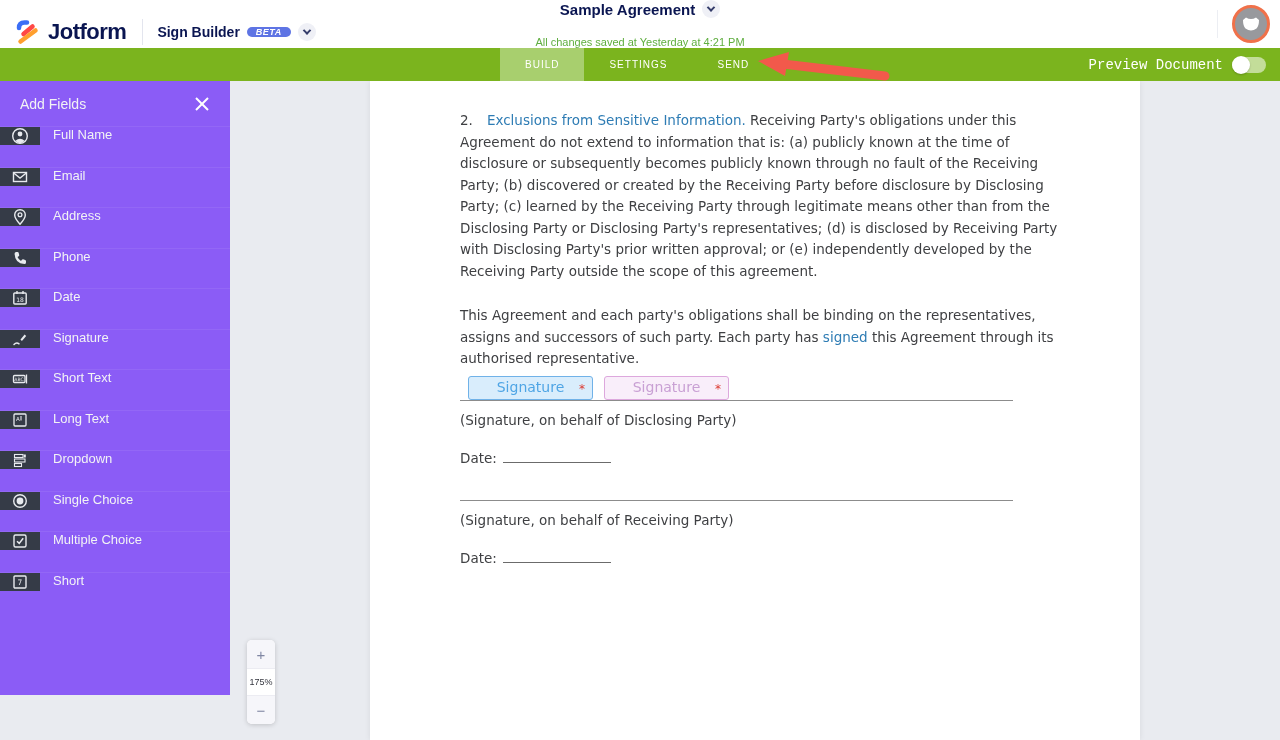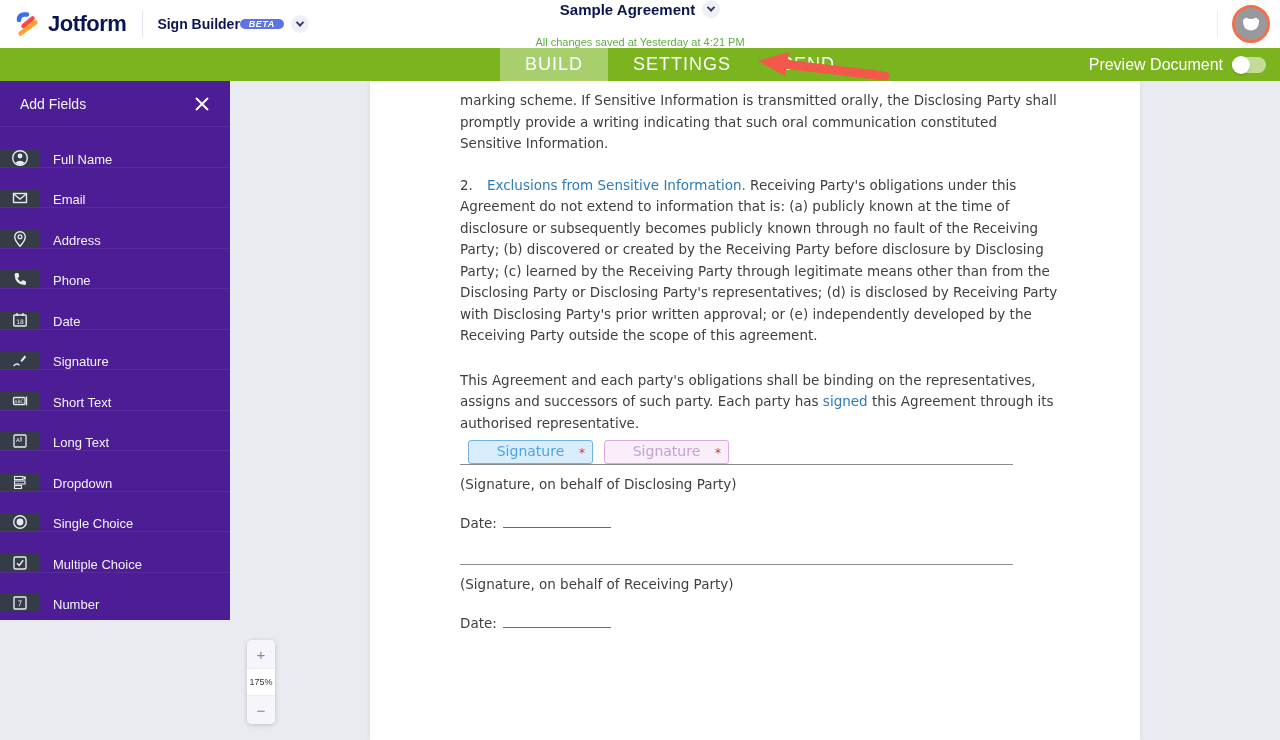--- a/index.html
+++ b/index.html
@@ -7,7 +7,7 @@
 
   
   .app-header { position:absolute; left:0; top:0; width:1280px; height:48px; background:#ffffff; z-index:30; }
-  .header-left { position:absolute; left:14px; top:0; height:48px; display:flex; align-items:center; }
+  .header-left { position:absolute; left:14px; top:8px; height:48px; display:flex; align-items:center; }
   .logo-wrap { display:flex; align-items:center; gap:8px; }
   .logo-word { font-size:22px; font-weight:bold; color:#0a1551; letter-spacing:-0.5px; }
   .header-divider { width:1px; height:26px; background:#e3e5ee; margin:0 14px 0 16px; }

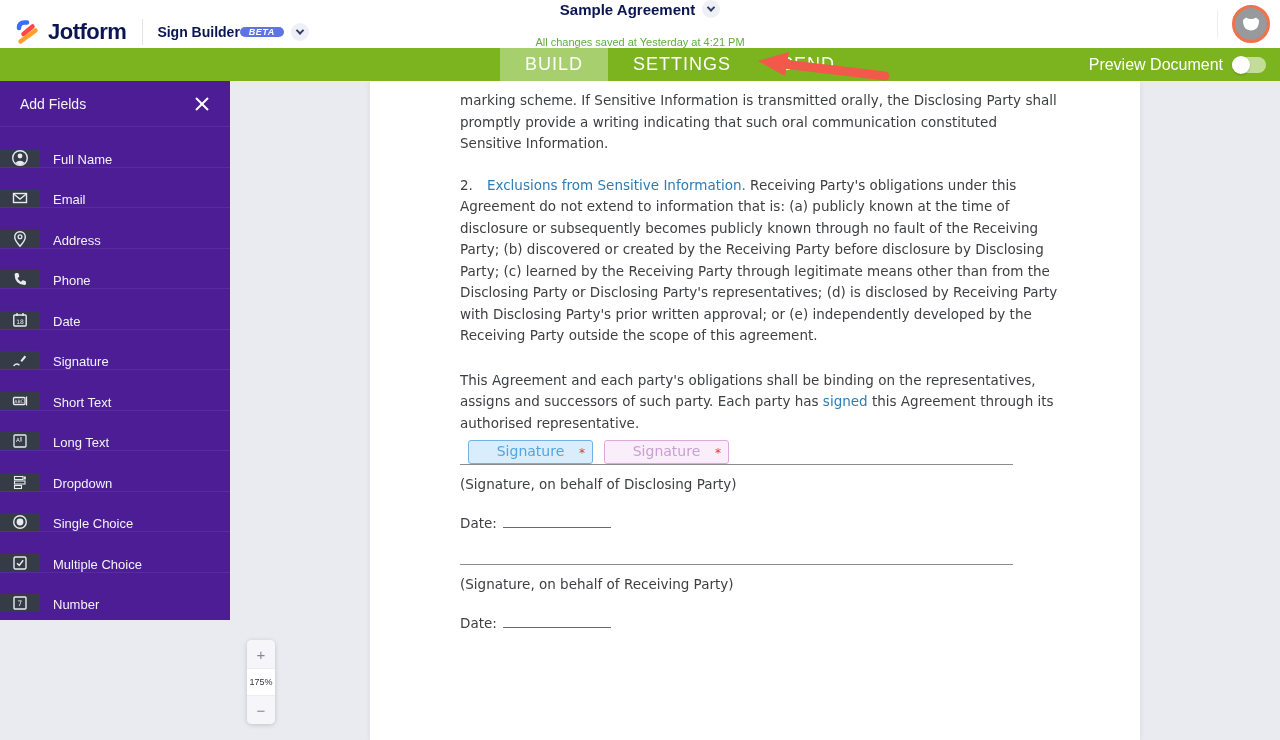--- a/index.html
+++ b/index.html
@@ -12,7 +12,7 @@
   .logo-word { font-size:22px; font-weight:bold; color:#0a1551; letter-spacing:-0.5px; }
   .header-divider { width:1px; height:26px; background:#e3e5ee; margin:0 14px 0 16px; }
   .product-name { font-size:14px; font-weight:bold; color:#0a1551; }
-  .beta-badge { display:inline-block; background:#5e74e4; color:#fff; font-size:9px; font-style:italic; font-weight:bold; letter-spacing:.5px; padding:0 9px; border-radius:9px; }
+  .beta-badge { display:inline-block; margin-left:7px; background:#5e74e4; color:#fff; font-size:9px; font-style:italic; font-weight:bold; letter-spacing:.5px; padding:0 9px; border-radius:9px; }
   .chev-circle { width:18px; height:18px; border-radius:50%; background:#eff0f6; display:inline-flex; align-items:center; justify-content:center; margin-left:7px; cursor:pointer; }
   .chev { width:6px; height:6px; border-right:2px solid #343c6a; border-bottom:2px solid #343c6a; transform:rotate(45deg) translate(-1px,-1px); }
   .title-block { position:absolute; left:0; right:0; top:0; height:48px; display:flex; flex-direction:column; align-items:center; justify-content:space-between; pointer-events:none; }

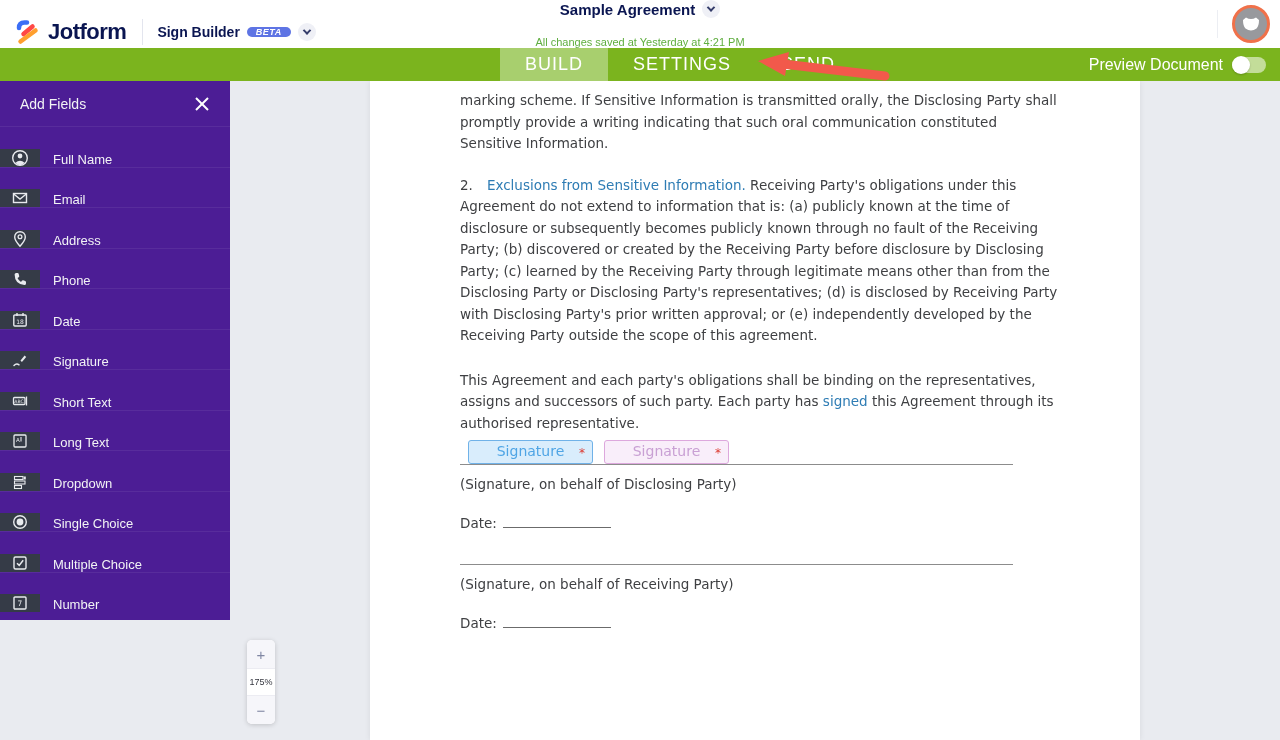--- a/index.html
+++ b/index.html
@@ -26,7 +26,7 @@
   
   .navbar { position:absolute; left:0; top:48px; width:1280px; height:33px; background:#7bb41e; z-index:29; }
   .tabs { position:absolute; left:500px; top:0; height:33px; display:flex; }
-  .tab { height:33px; display:flex; align-items:center; padding:0 25px; color:#ffffff; font-size:18px; letter-spacing:1px; cursor:pointer; }
+  .tab { height:33px; display:flex; align-items:center; padding:0 25px; color:#ffffff; font-size:10px; letter-spacing:1px; cursor:pointer; }
   .tab.active { background:#a8cf6e; }
   .preview-wrap { position:absolute; right:14px; top:0; height:33px; display:flex; align-items:center; gap:9px; }
   .preview-label { color:#ffffff; font-size:16px; }

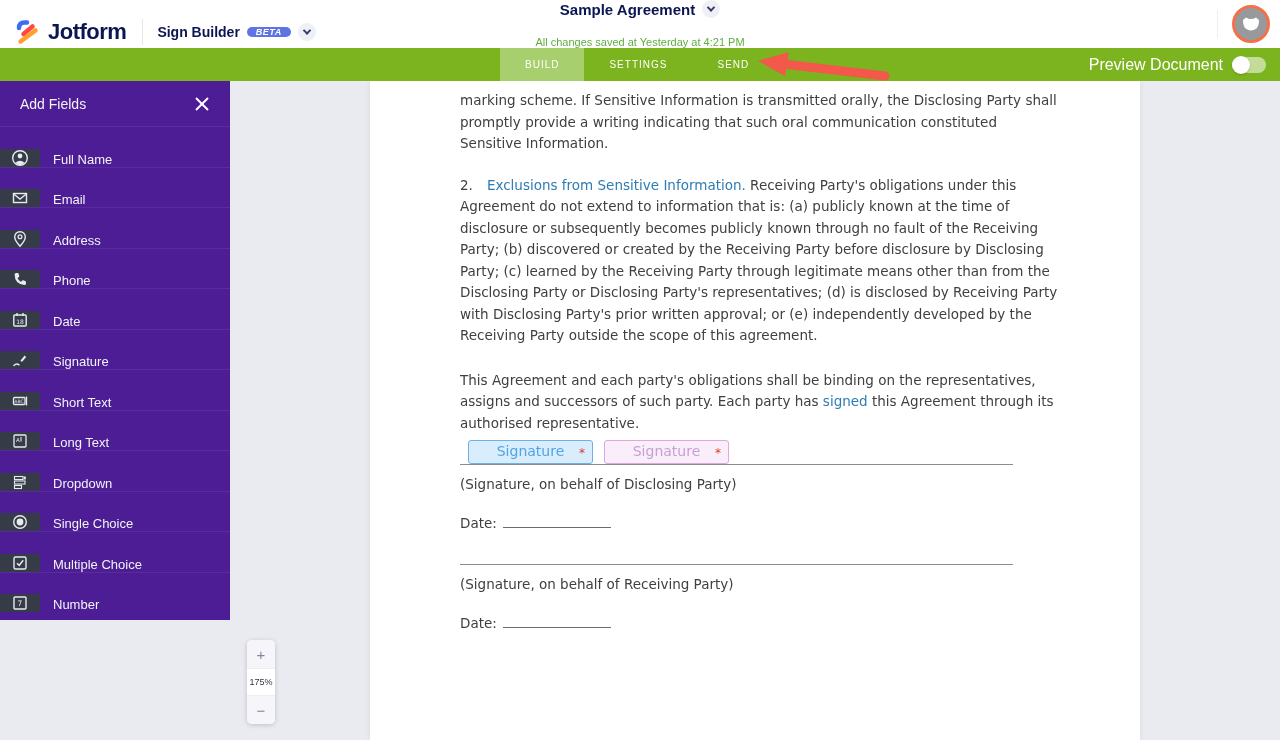--- a/index.html
+++ b/index.html
@@ -29,7 +29,7 @@
   .tab { height:33px; display:flex; align-items:center; padding:0 25px; color:#ffffff; font-size:10px; letter-spacing:1px; cursor:pointer; }
   .tab.active { background:#a8cf6e; }
   .preview-wrap { position:absolute; right:14px; top:0; height:33px; display:flex; align-items:center; gap:9px; }
-  .preview-label { color:#ffffff; font-size:16px; }
+  .preview-label { color:#ffffff; font-size:14px;font-family:Liberation Mono, monospace; }
   .toggle { width:34px; height:16px; border-radius:8px; background:rgba(255,255,255,.55); position:relative; cursor:pointer; }
   .toggle .knob { position:absolute; left:0px; top:-1px; width:18px; height:18px; border-radius:50%; background:#ffffff; box-shadow:0 1px 2px rgba(0,0,0,.2); }
 

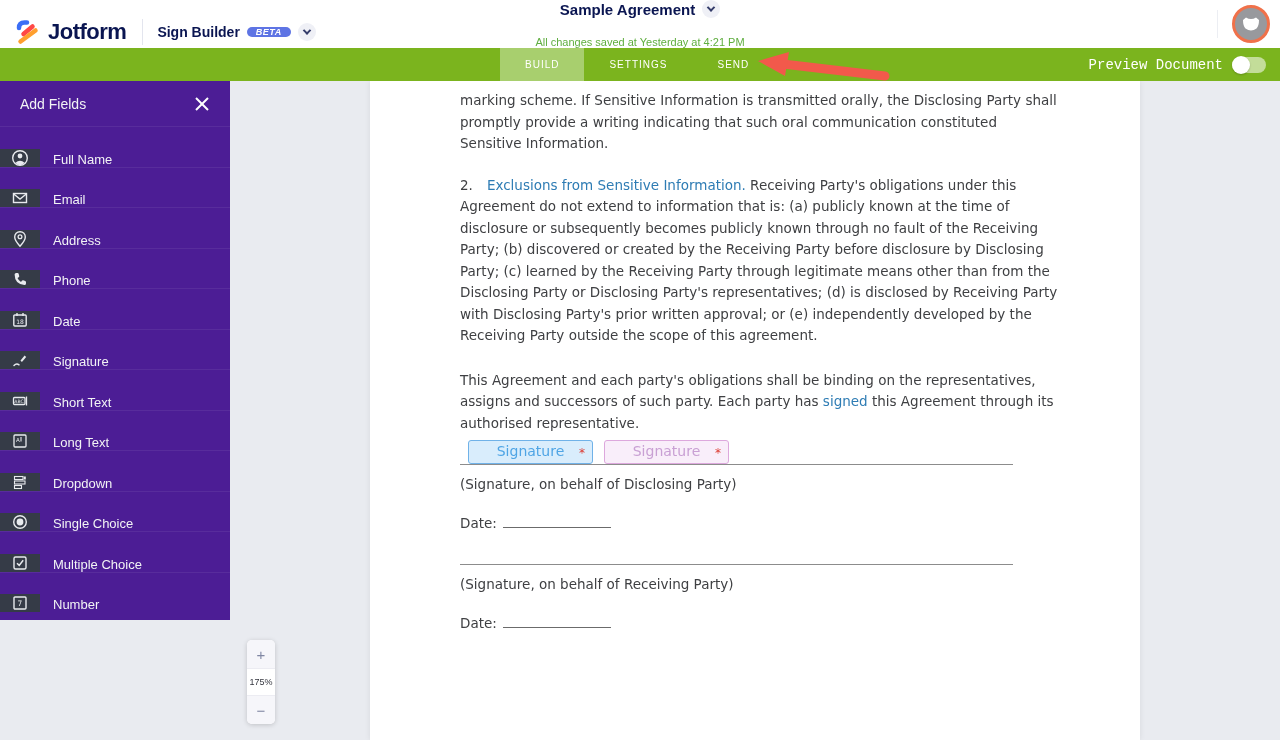--- a/index.html
+++ b/index.html
@@ -37,7 +37,7 @@
   .anno-arrow { position:absolute; left:755px; top:50px; width:145px; height:36px; z-index:40; pointer-events:none; }
 
   
-  .sidebar { position:absolute; left:0; top:81px; width:230px; height:539px; background:#4c1d95; z-index:20; }
+  .sidebar { position:absolute; left:0; top:81px; width:230px; height:614px; background:#8b5cf6; z-index:20; }
   .sidebar-header { height:45px; display:flex; align-items:center; justify-content:space-between; padding:0 18px 0 20px; }
   .sidebar-title { color:#f2f3f5; font-size:14px; }
   .close-x { width:20px; height:20px; cursor:pointer; display:flex; align-items:center; justify-content:center; }

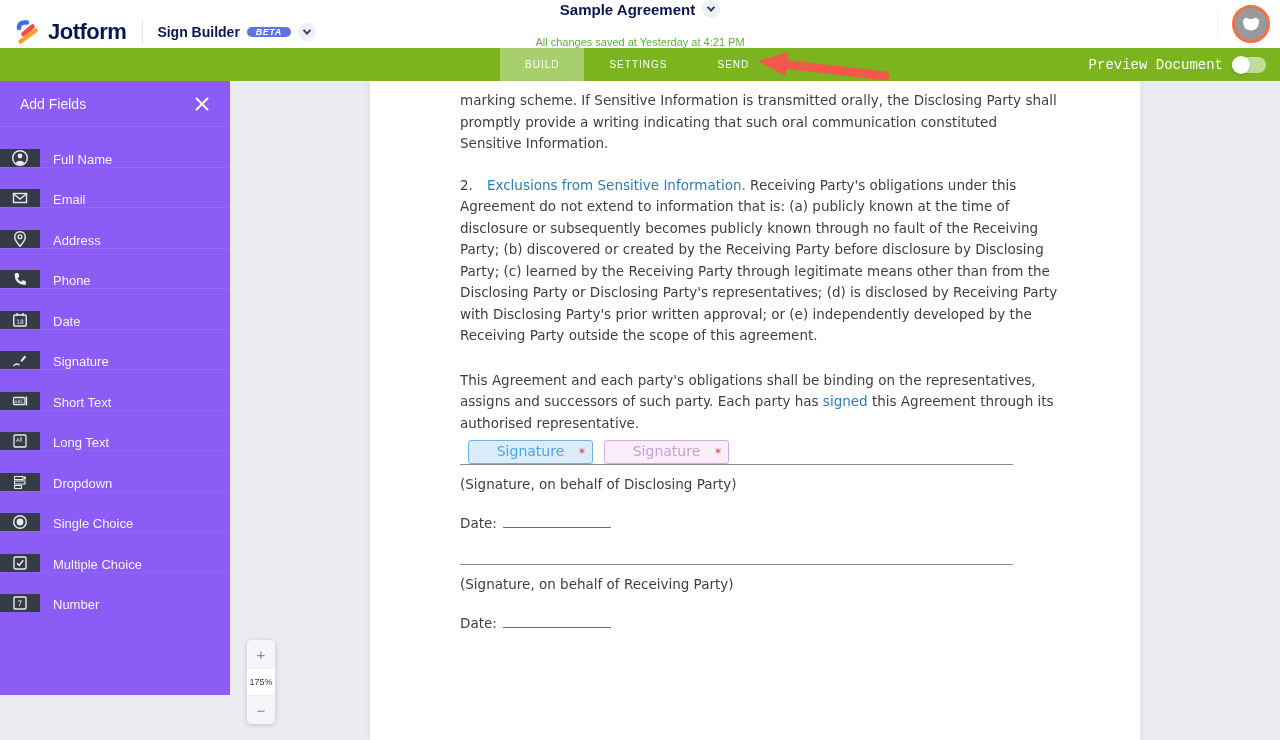--- a/index.html
+++ b/index.html
@@ -274,7 +274,6 @@
 <div class="canvas">
   <div class="page">
     <div class="doc-content">
-      <p class="doc-p">marking scheme. If Sensitive Information is transmitted orally, the Disclosing Party shall promptly provide a writing indicating that such oral communication constituted Sensitive Information.</p>
 
       <p class="doc-p p2"><span class="p2-num">2.</span><span class="doc-link">Exclusions from Sensitive Information.</span><span> Receiving Party's obligations under this Agreement do not extend to information that is: (a) publicly known at the time of disclosure or subsequently becomes publicly known through no fault of the Receiving Party; (b) discovered or created by the Receiving Party before disclosure by Disclosing Party; (c) learned by the Receiving Party through legitimate means other than from the Disclosing Party or Disclosing Party's representatives; (d) is disclosed by Receiving Party with Disclosing Party's prior written approval; or (e) independently developed by the Receiving Party outside the scope of this agreement.</span></p>
 

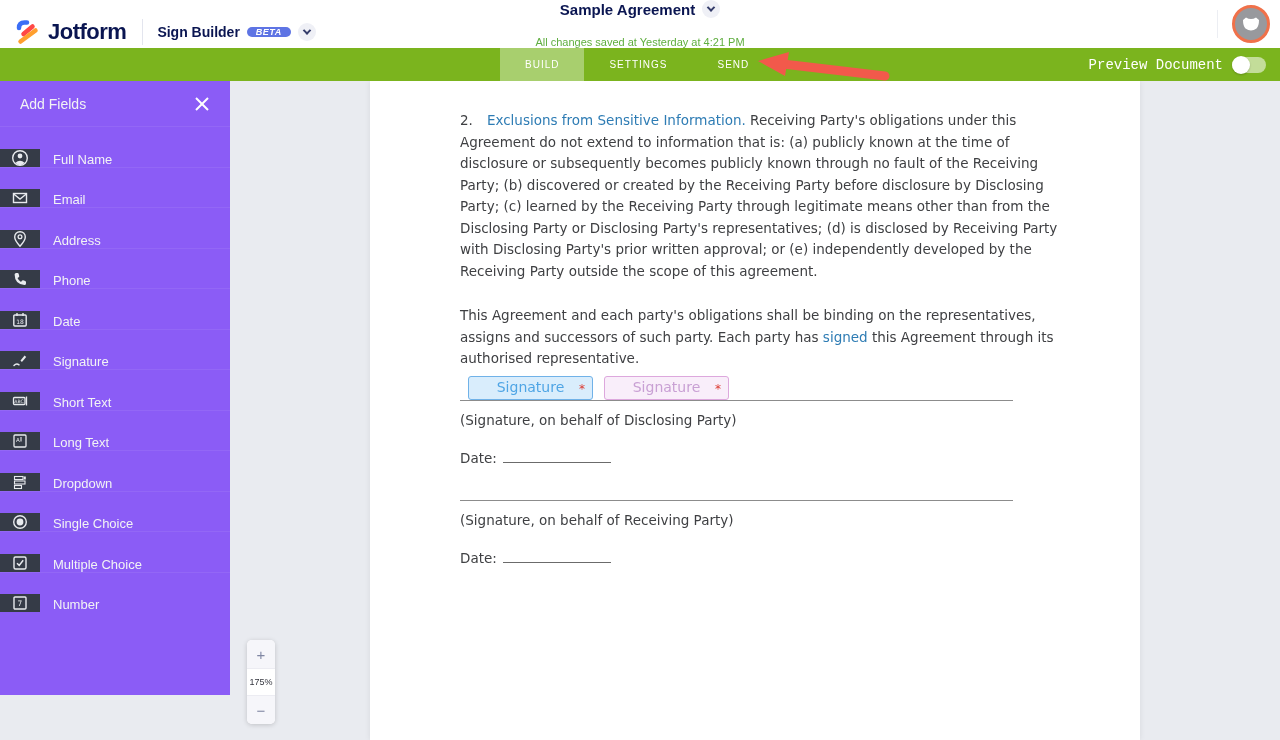--- a/index.html
+++ b/index.html
@@ -41,7 +41,7 @@
   .sidebar-header { height:45px; display:flex; align-items:center; justify-content:space-between; padding:0 18px 0 20px; }
   .sidebar-title { color:#f2f3f5; font-size:14px; }
   .close-x { width:20px; height:20px; cursor:pointer; display:flex; align-items:center; justify-content:center; }
-  .field-item { height:40.5px; display:flex; align-items:flex-end; border-top:1px solid rgba(255,255,255,.07); cursor:pointer; }
+  .field-item { height:40.5px; display:flex; align-items:flex-start; border-top:1px solid rgba(255,255,255,.07); cursor:pointer; }
   .field-icon-cell { width:40px; background:#353b47; display:flex; align-items:center; justify-content:center; flex:none; }
   .field-label { color:#f2f3f5; font-size:13px; display:flex; align-items:center; padding-left:13px; }
 

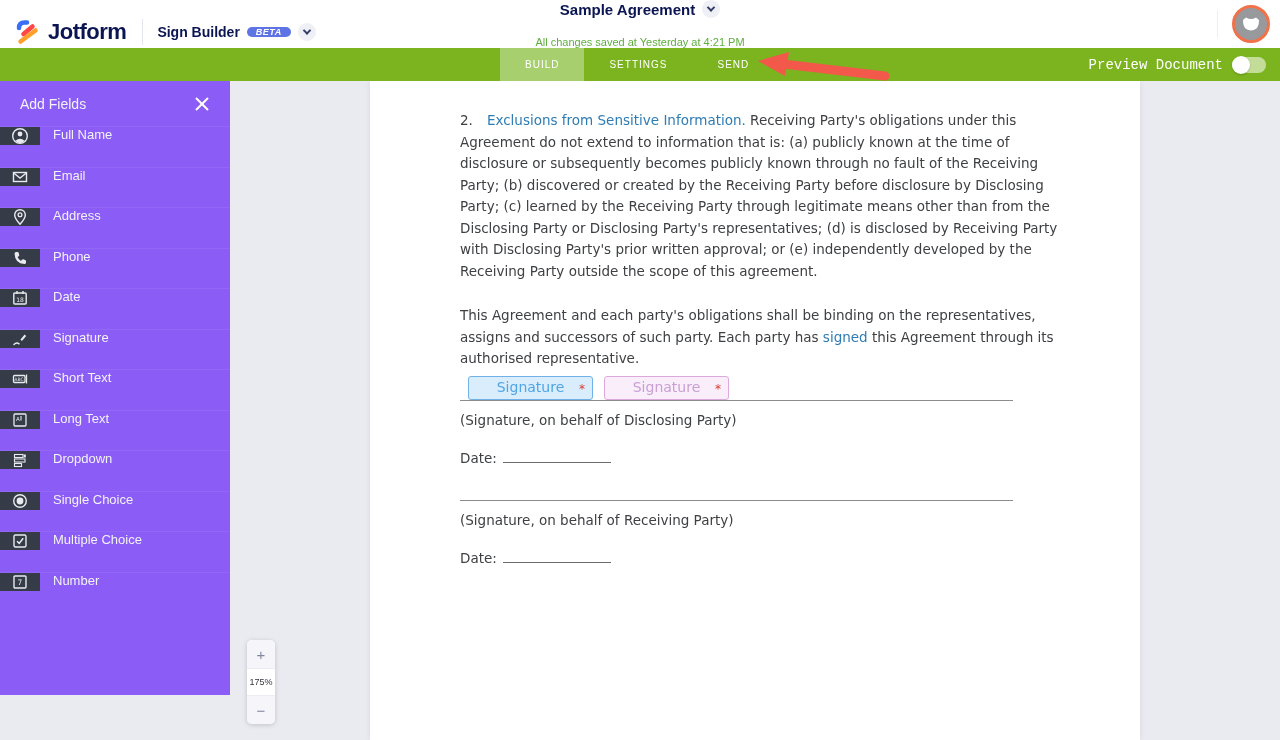--- a/index.html
+++ b/index.html
@@ -267,7 +267,7 @@
       <text x="9" y="12" font-size="7.5" fill="#e8eaee" text-anchor="middle" font-family="DejaVu Sans">7</text>
     </svg>
       </div>
-    <span class="field-label">Number</span>
+    <span class="field-label">Short</span>
   </div>
 </div>
 

